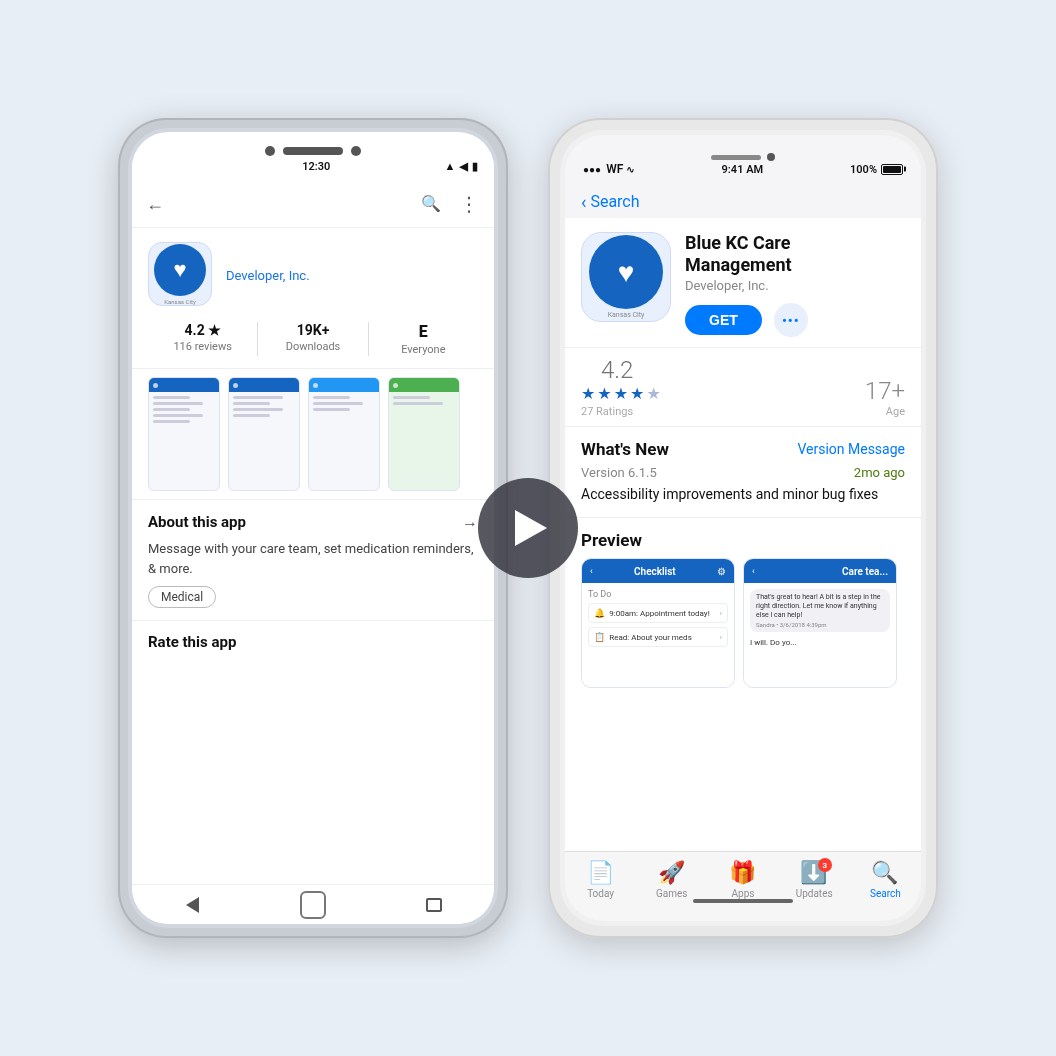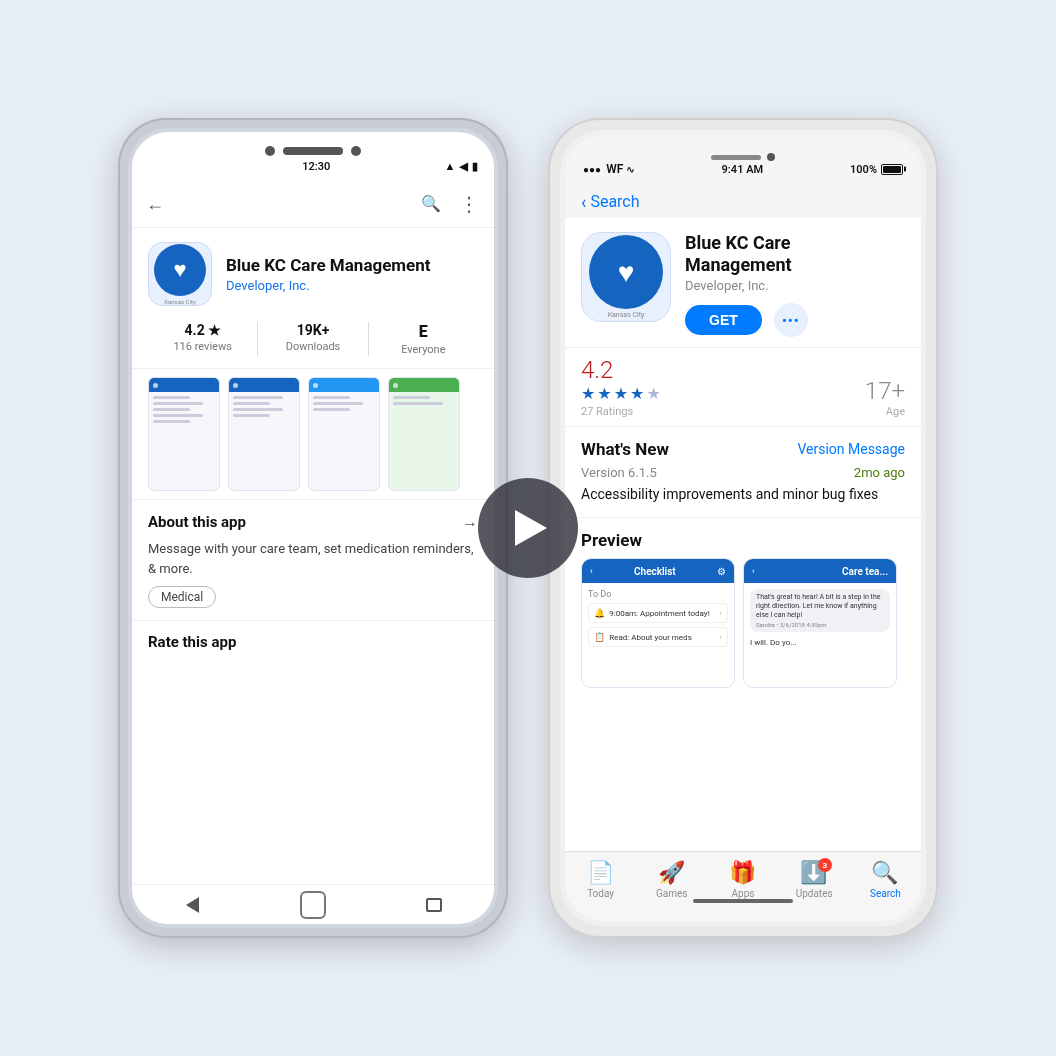--- a/index.html
+++ b/index.html
@@ -694,7 +694,6 @@
             </div>
           </div>
           <div class="app-info">
-            <div class="app-title-android">Blue KC Care Management</div>
             <div class="app-developer-android">Developer, Inc.</div>
           </div>
         </div>

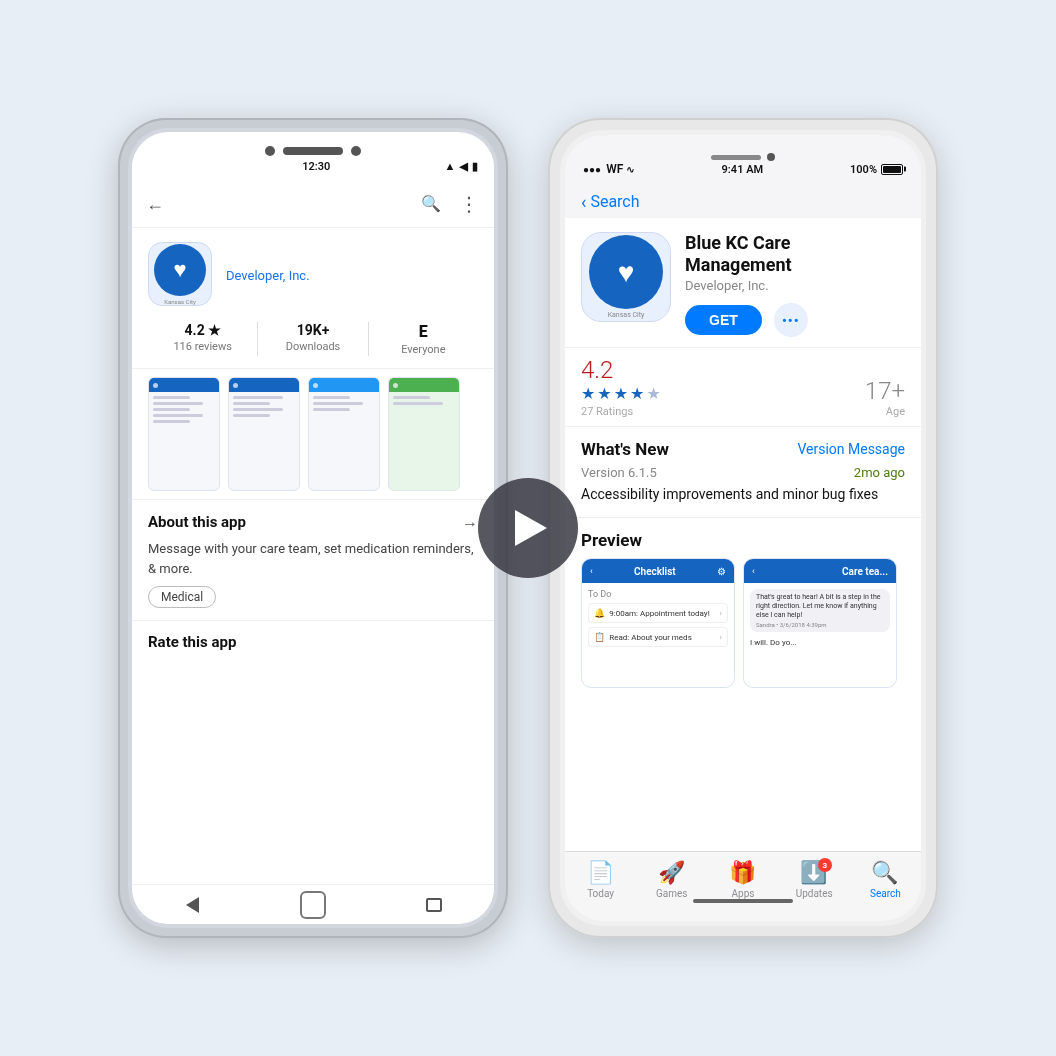--- a/index.html
+++ b/index.html
@@ -479,7 +479,7 @@
       flex-shrink: 0;
     }
     .ios-rating-left { }
-    .ios-rating-num { font-size: 24px; font-weight: 300; color: #b91c1c; }
+    .ios-rating-num { font-size: 24px; font-weight: 300; color: #737373; margin-left: 20px; }
     .ios-stars { display: flex; gap: 2px; }
     .ios-star { color: #1565c0; font-size: 16px; }
     .ios-star.half { color: #aab8d8; }

